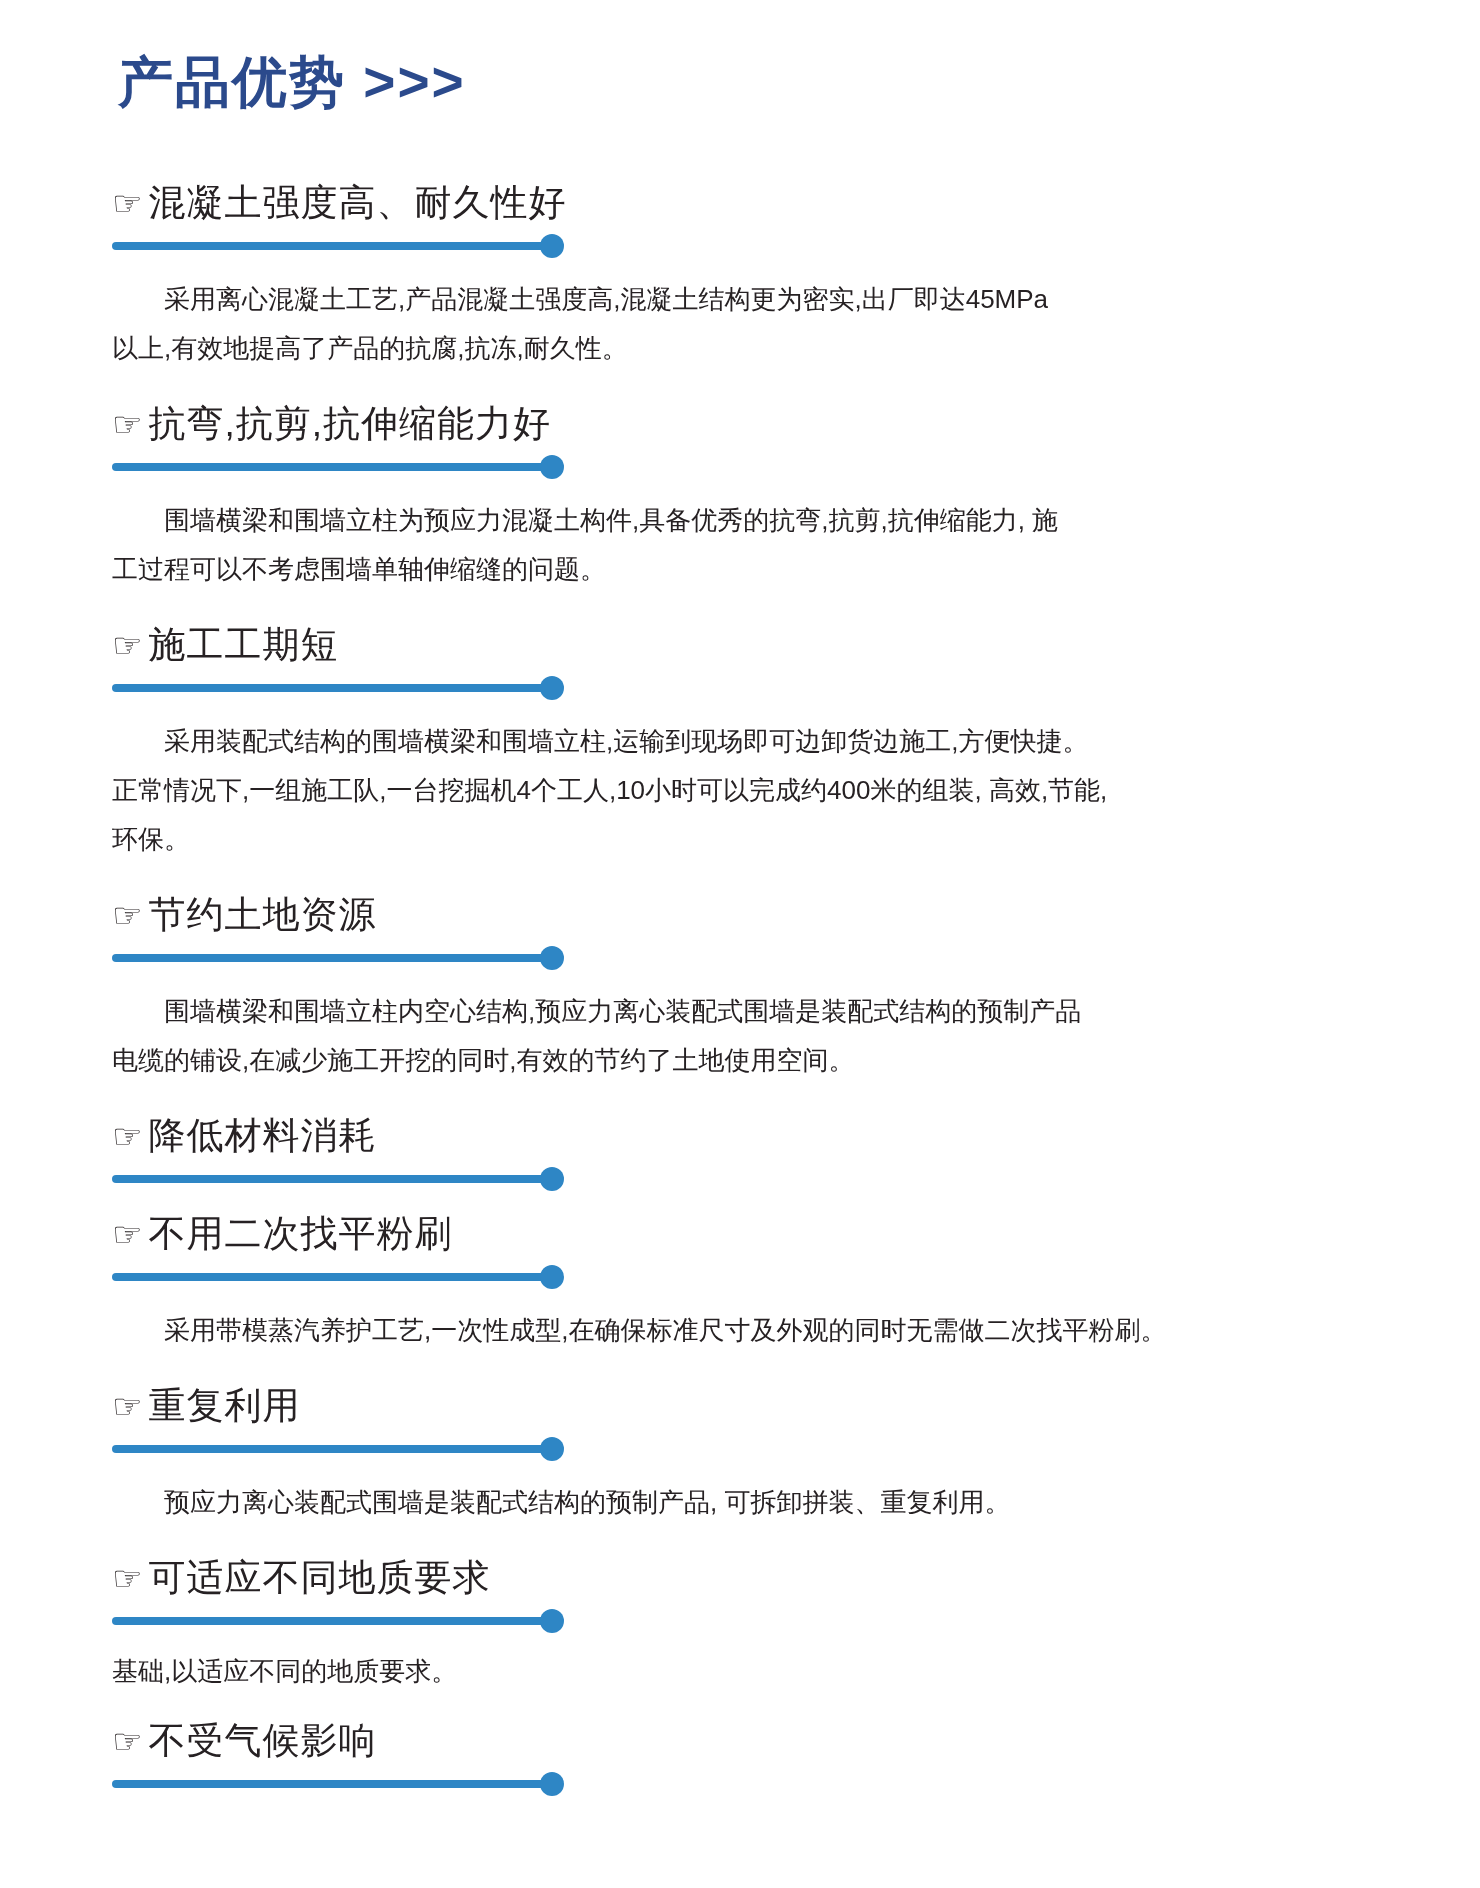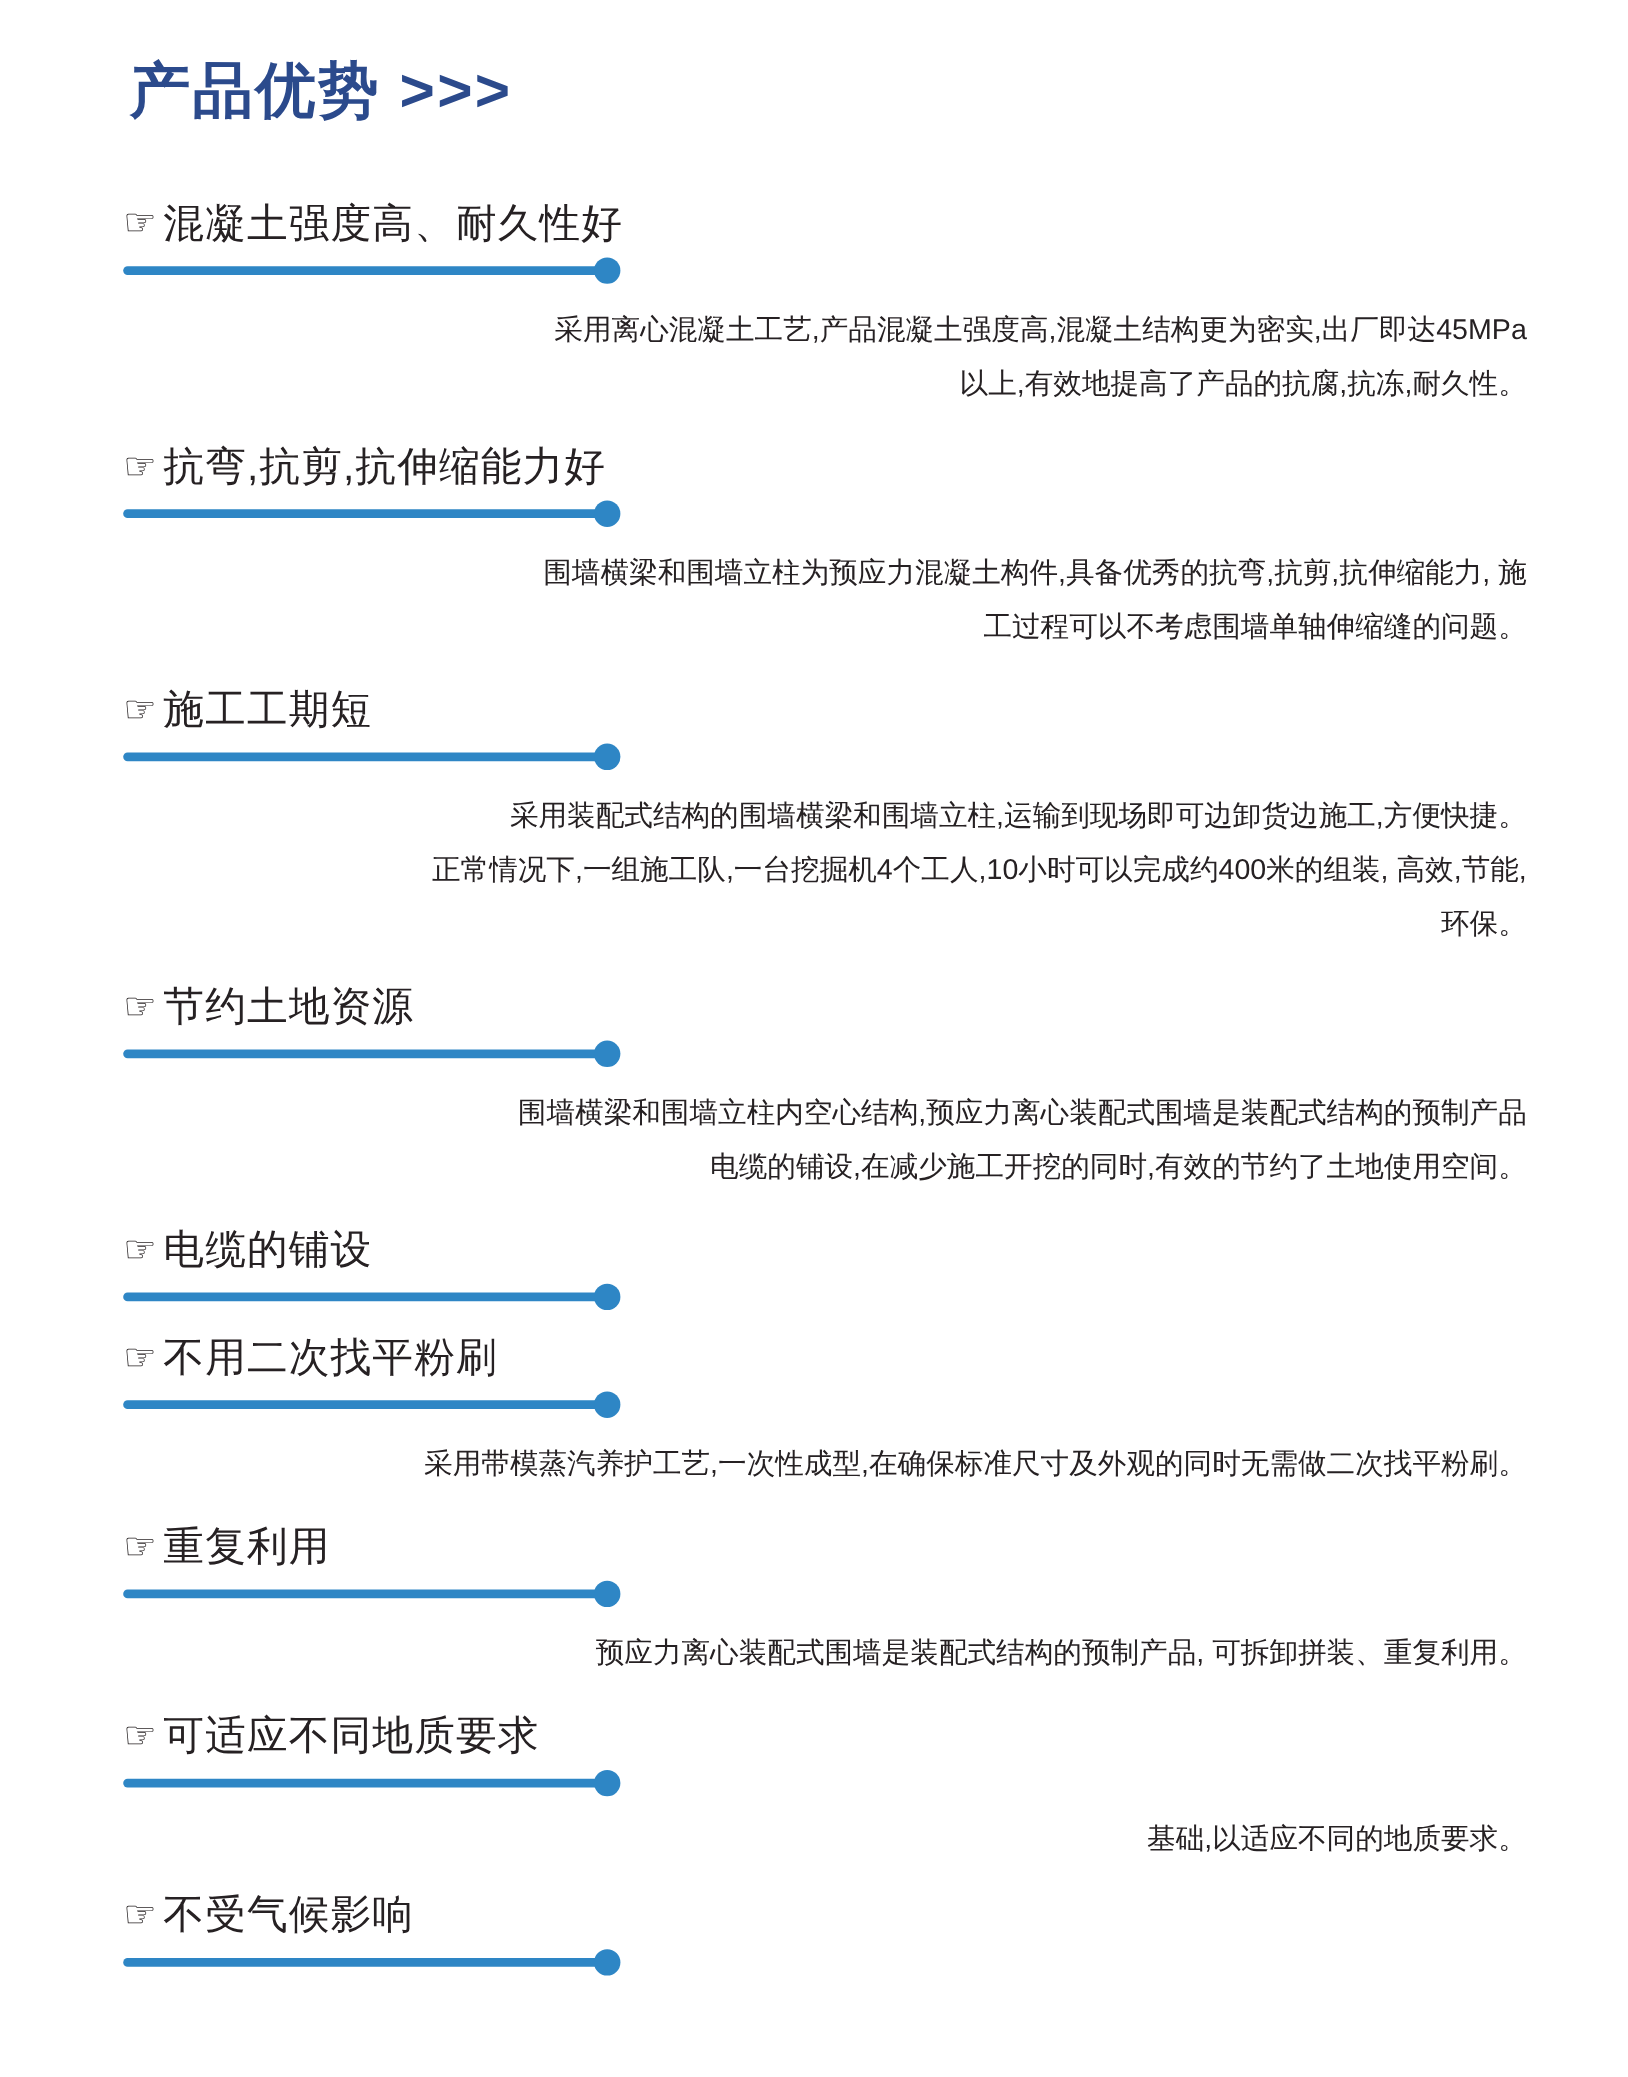--- a/index.html
+++ b/index.html
@@ -62,7 +62,6 @@
     margin-top:25px;
     font-size:26px;
     line-height:49px;
-    text-align:right;
   }
   .para-line.indent{ padding-left:52px; }
   .section.tight .para{ line-height:37px; margin-top:28px; }

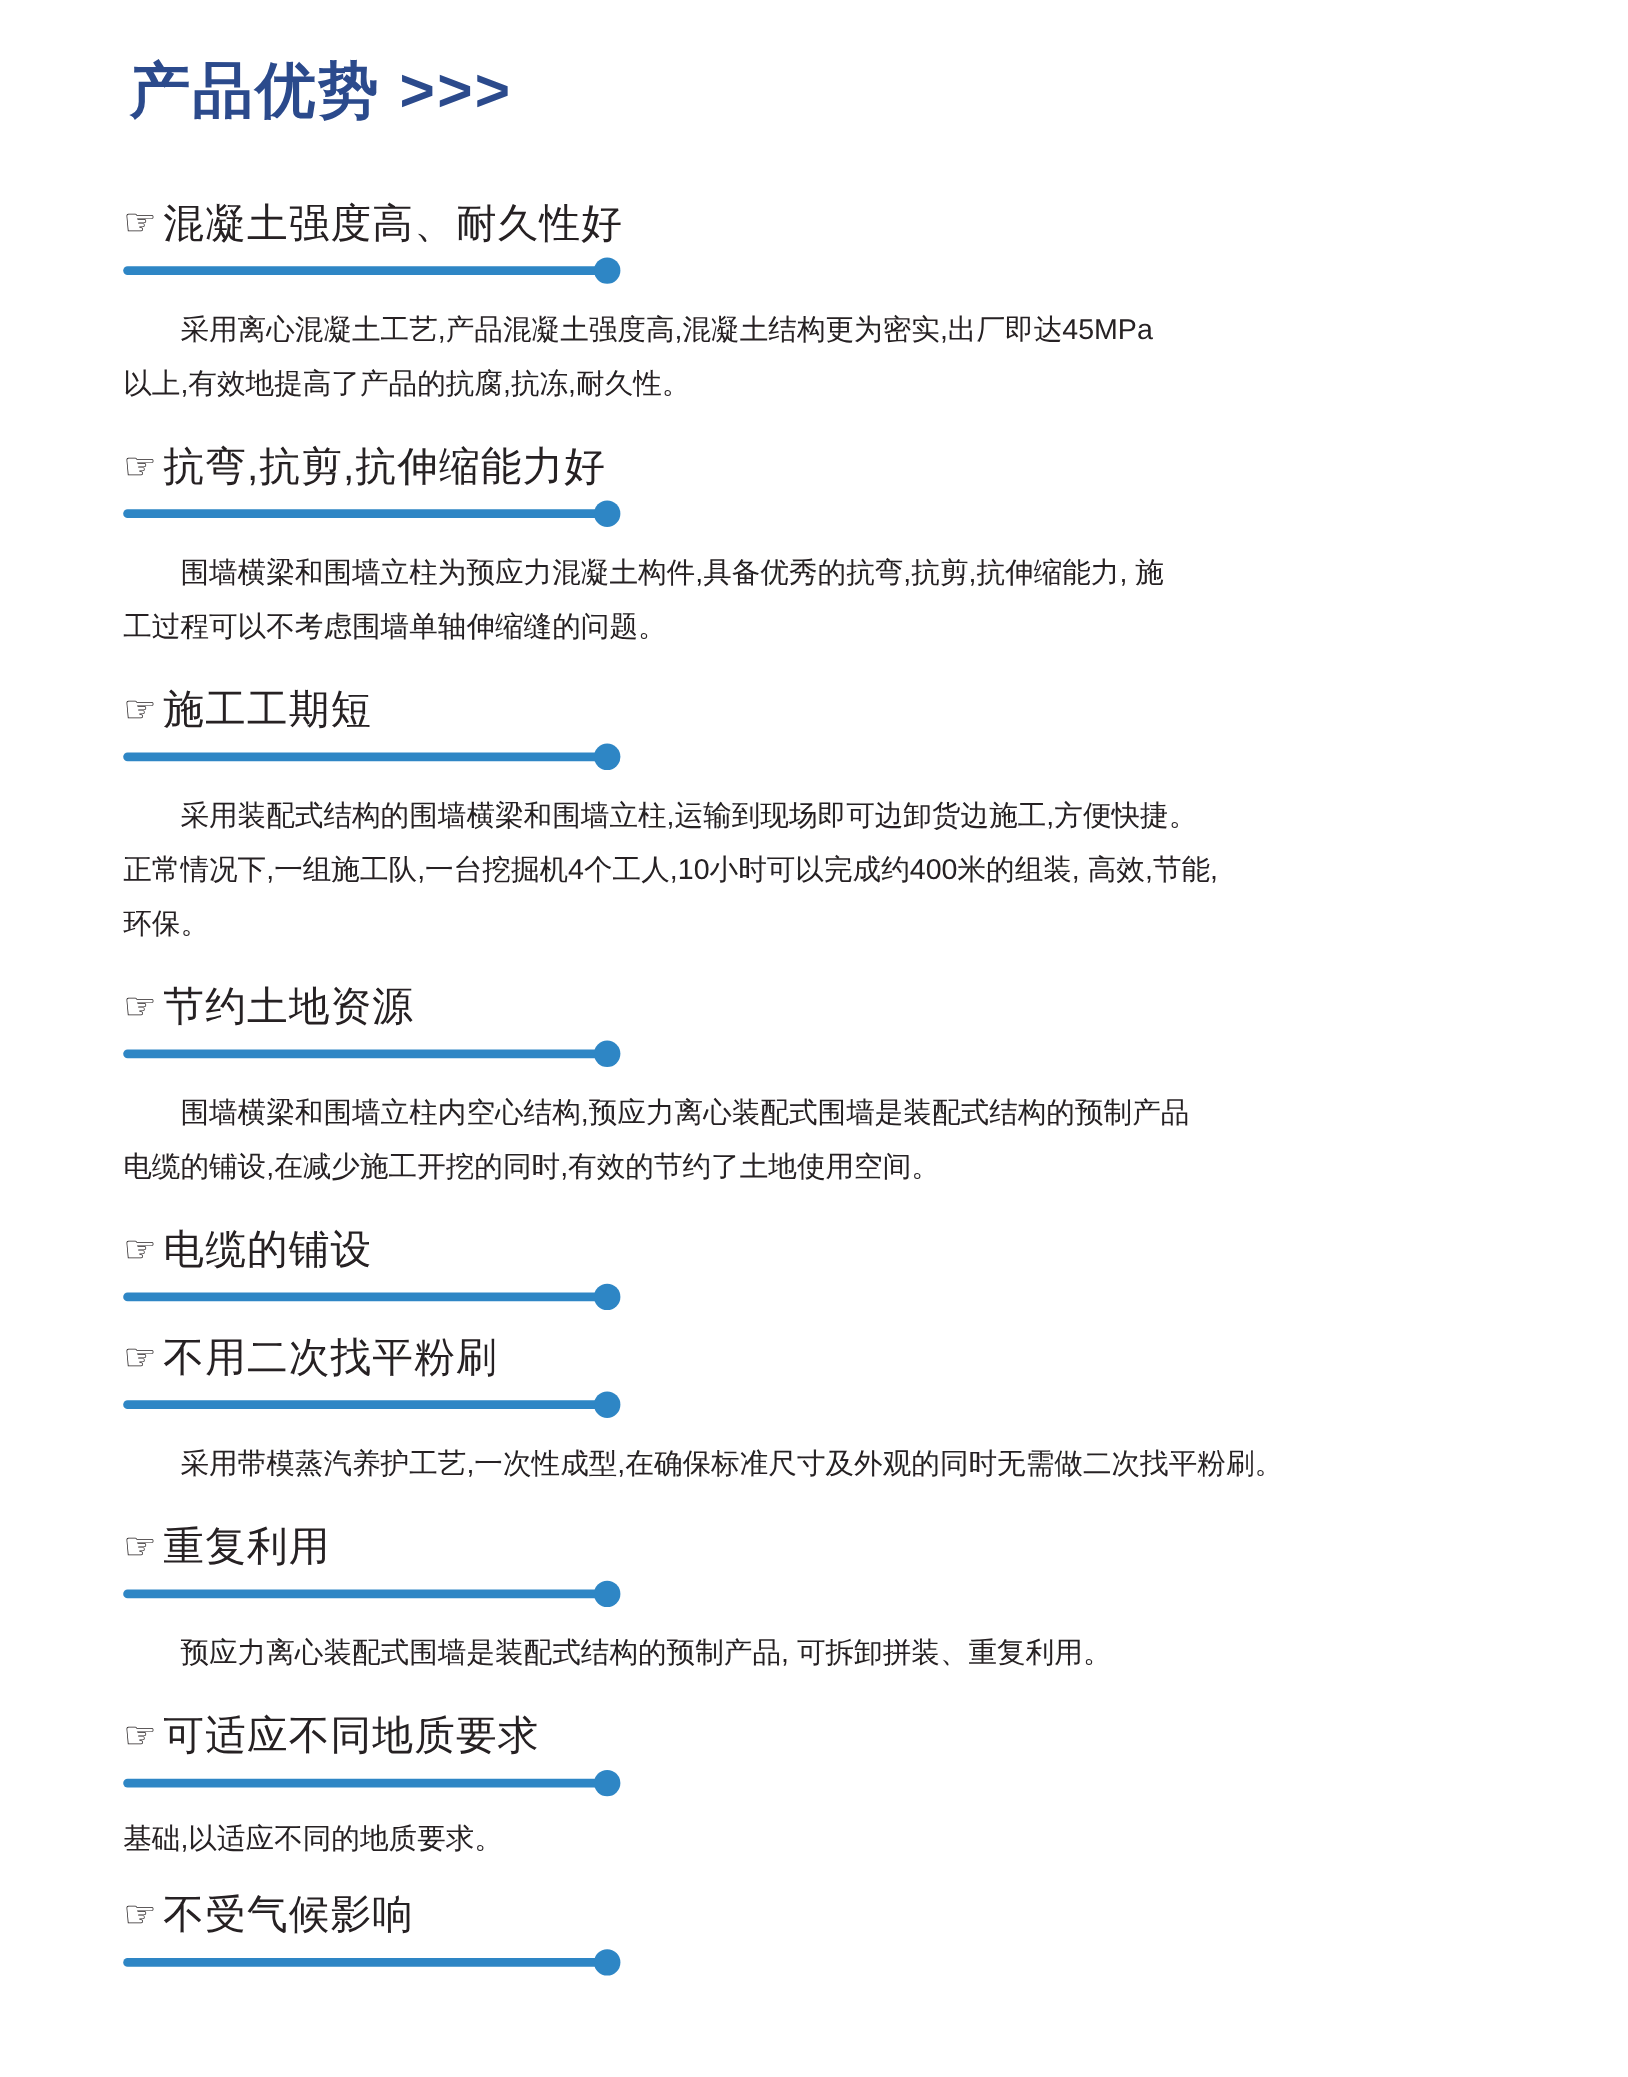--- a/index.html
+++ b/index.html
@@ -132,7 +132,7 @@
   <section class="section">
     <h2 class="heading">
       <span class="hand-icon">☞</span>
-      <span class="heading-text">电缆的铺设</span>
+      <span class="heading-text">降低材料消耗</span>
     </h2>
     <div class="rule">
       <span class="dot"></span>

